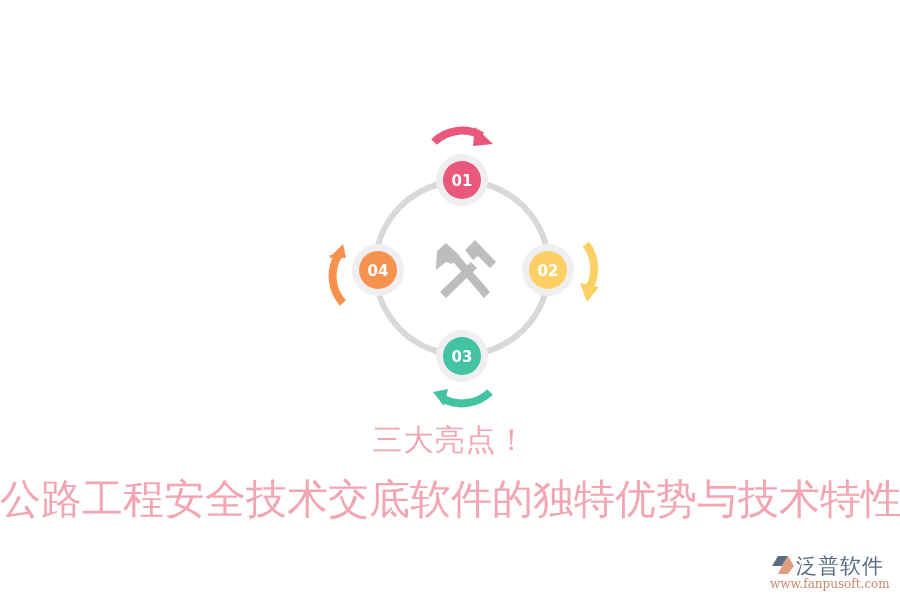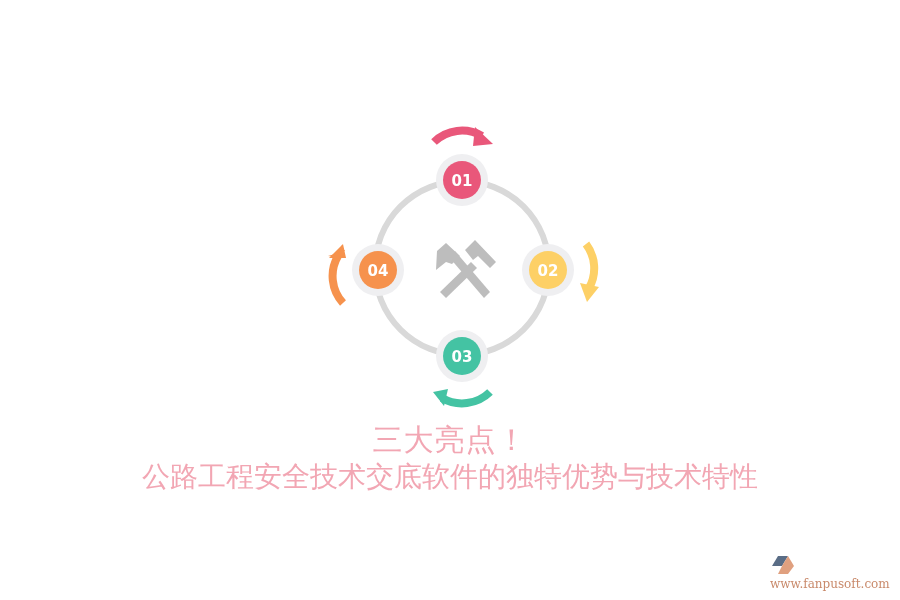--- a/index.html
+++ b/index.html
@@ -7,7 +7,7 @@
   #diagram { position:absolute; left:0; top:0; width:900px; height:600px; }
   .title-line { position:absolute; left:0; width:900px; text-align:center; color:#f2a6b3; font-family:"DejaVu Serif", serif; font-weight:normal; white-space:nowrap; }
   #title1 { top:420px; font-size:30px; letter-spacing:1px; }
-  #title2 { top:458px; font-size:28px; letter-spacing:0px; }
+  #title2 { top:472px; font-size:41px; letter-spacing:0px; }
   #logo { position:absolute; left:768px; top:552px; width:125px; height:40px; }
   #logo-name { position:absolute; left:28px; top:0px; font-size:21px; color:#5a6d86; font-family:"DejaVu Sans", sans-serif; letter-spacing:1px; white-space:nowrap; }
   #logo-url { position:absolute; left:2px; top:25px; font-size:12px; color:#c98a6b; font-family:"DejaVu Serif", serif; white-space:nowrap; }

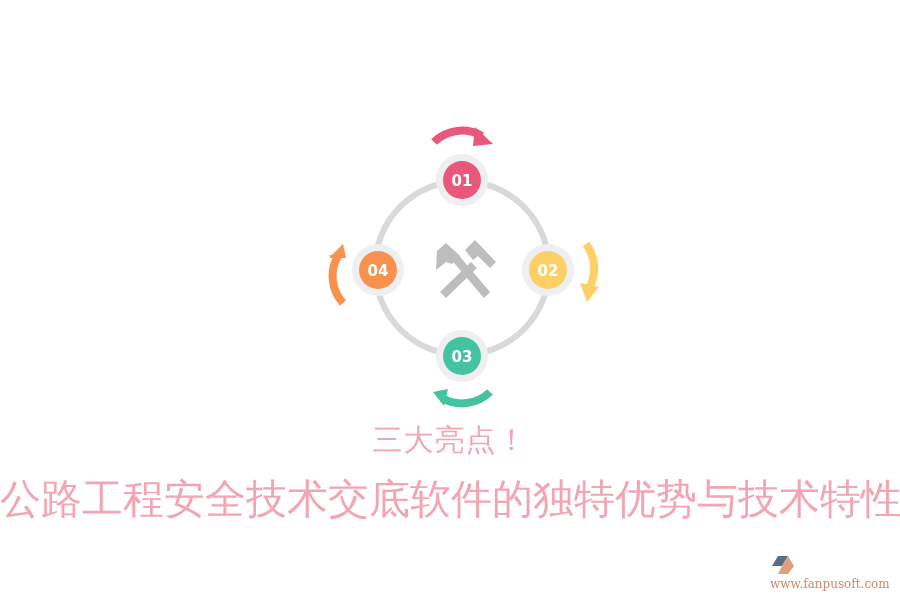--- a/index.html
+++ b/index.html
@@ -79,6 +79,7 @@
     <polygon points="2,12 8,2 18,2 12,12" fill="#5a6d86"></polygon>
     <polygon points="12,12 18,2 24,12 18,20 8,20" fill="#e0a07f"></polygon>
   </svg>
+  <span id="logo-name">泛普软件</span>
   <span id="logo-url">www.fanpusoft.com</span>
 </div>
 

